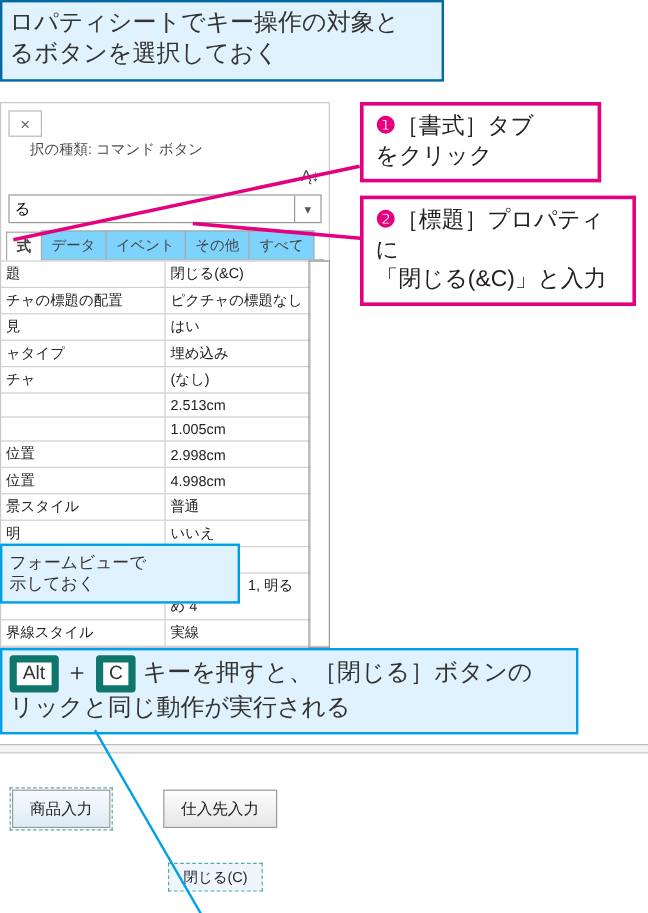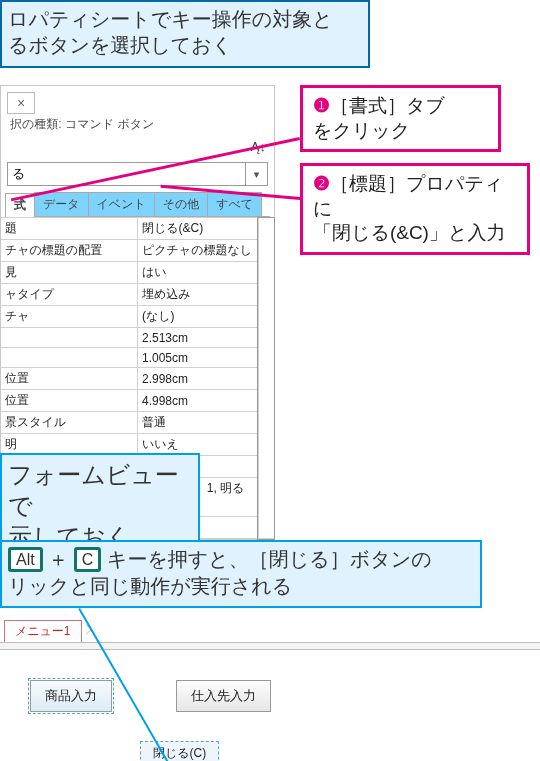--- a/index.html
+++ b/index.html
@@ -47,7 +47,7 @@
   .propsheet-sub {
     color: #4a4a4a;
     font-size: 12px;
-    padding: 0 6px 4px 9px;
+    padding: 0 6px 4px 24px;
   }
   .prop-close {
     width: 28px; height: 22px;

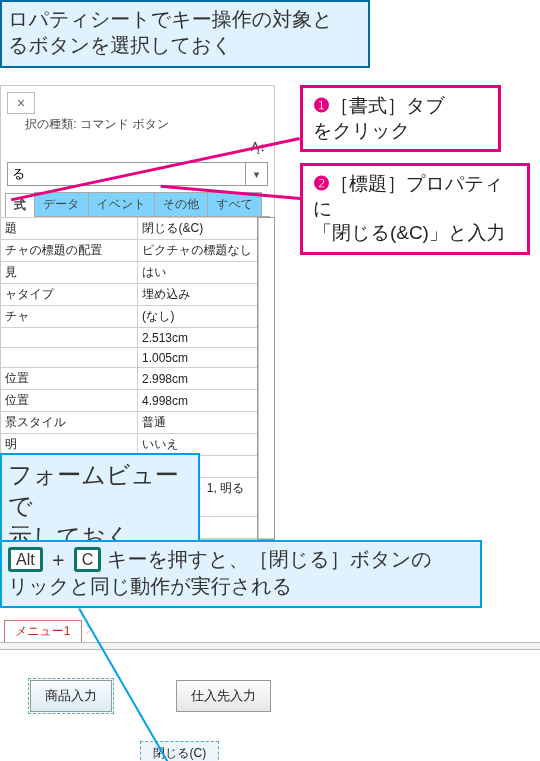--- a/index.html
+++ b/index.html
@@ -157,7 +157,7 @@
     border: 2px solid #00a0e9;
     background: #e0f2fd;
     padding: 4px 8px 6px 6px;
-    font-size: 24px;
+    font-size: 14px;
     color: #333;
     line-height: 1.3;
   }

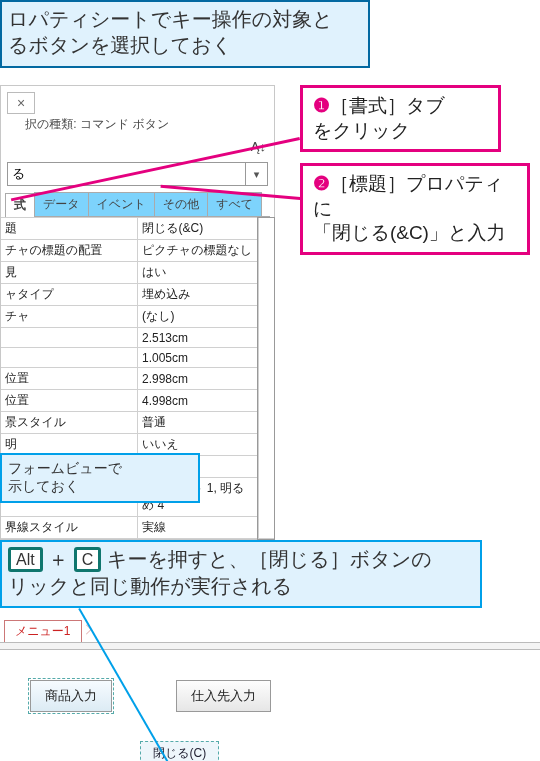--- a/index.html
+++ b/index.html
@@ -175,7 +175,7 @@
   }
   .keycap {
     display: inline-block;
-    border: 3px solid #0f766e;
+    border: 6px solid #0f766e;
     border-radius: 3px;
     padding: 0 5px;
     font-size: 16px;

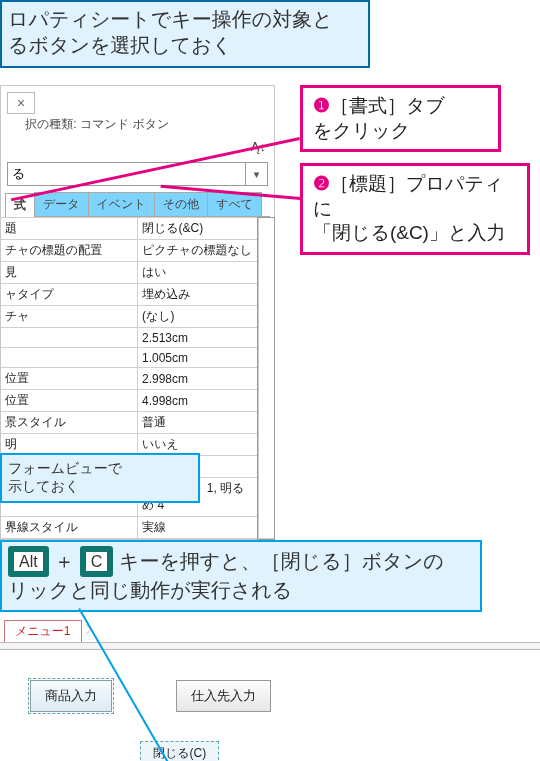--- a/index.html
+++ b/index.html
@@ -362,7 +362,6 @@
 </div>
 
 <div class="formview">
-  <span class="form-tab">メニュー1</span>
   <div class="form-bar"></div>
   <div class="form-body">
     <span class="form-btn sel">商品入力</span>

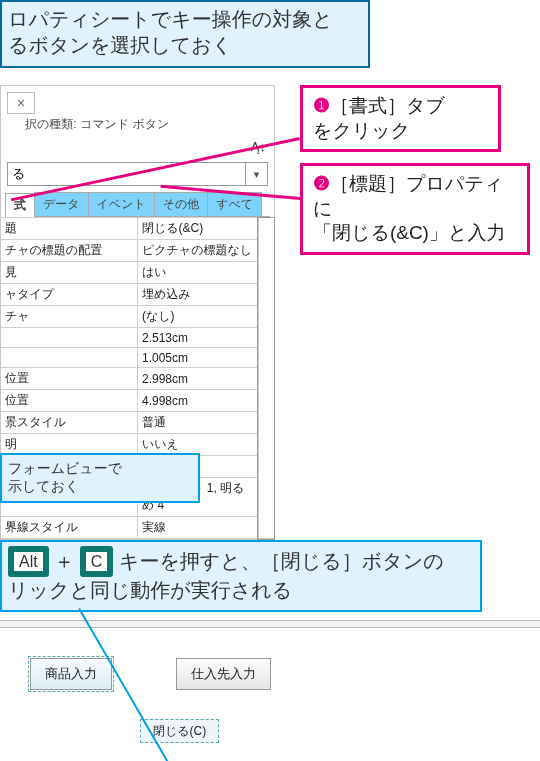--- a/index.html
+++ b/index.html
@@ -230,7 +230,6 @@
     font-size: 13px;
     color: #222;
     margin-right: 40px;
-    margin-left: 20px;
   }
   .form-btn.sel {
     outline: 1px dashed #5aa;

